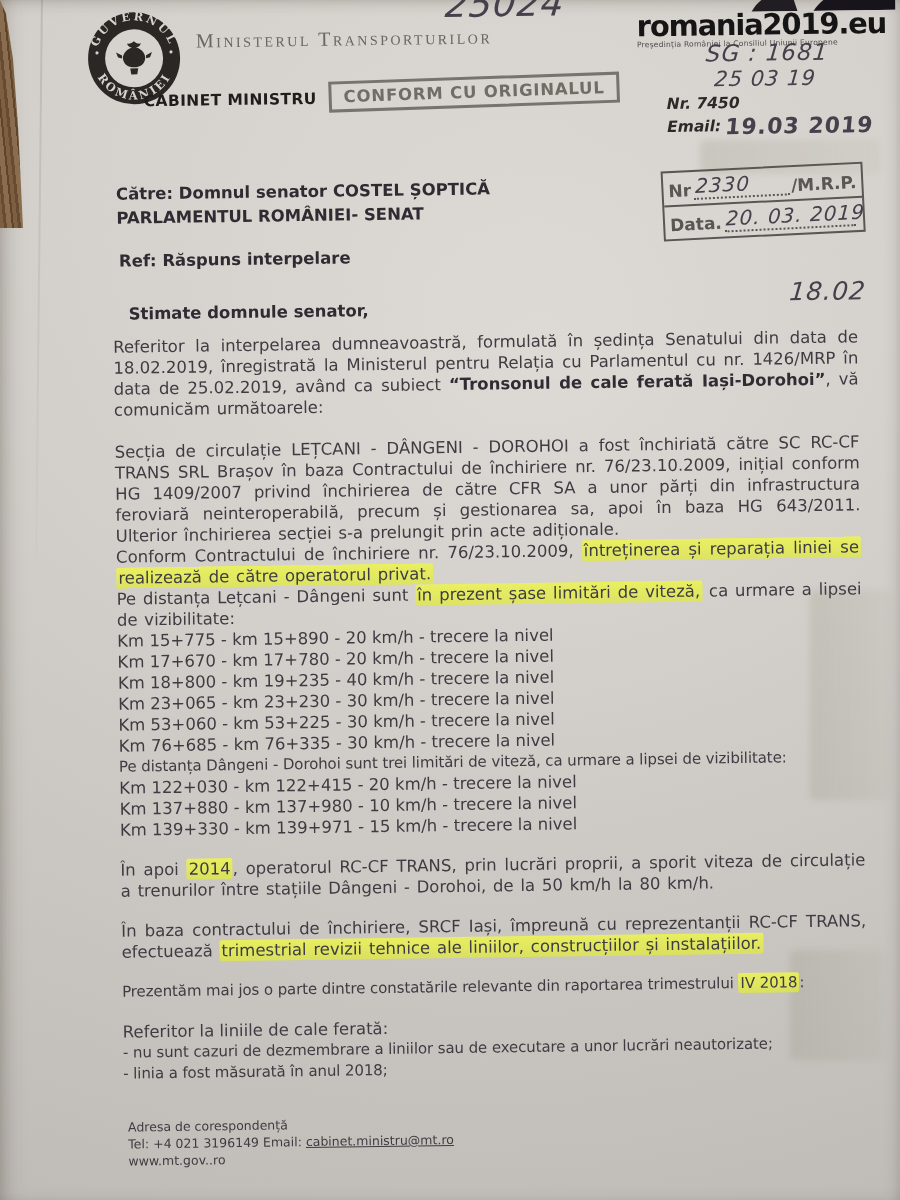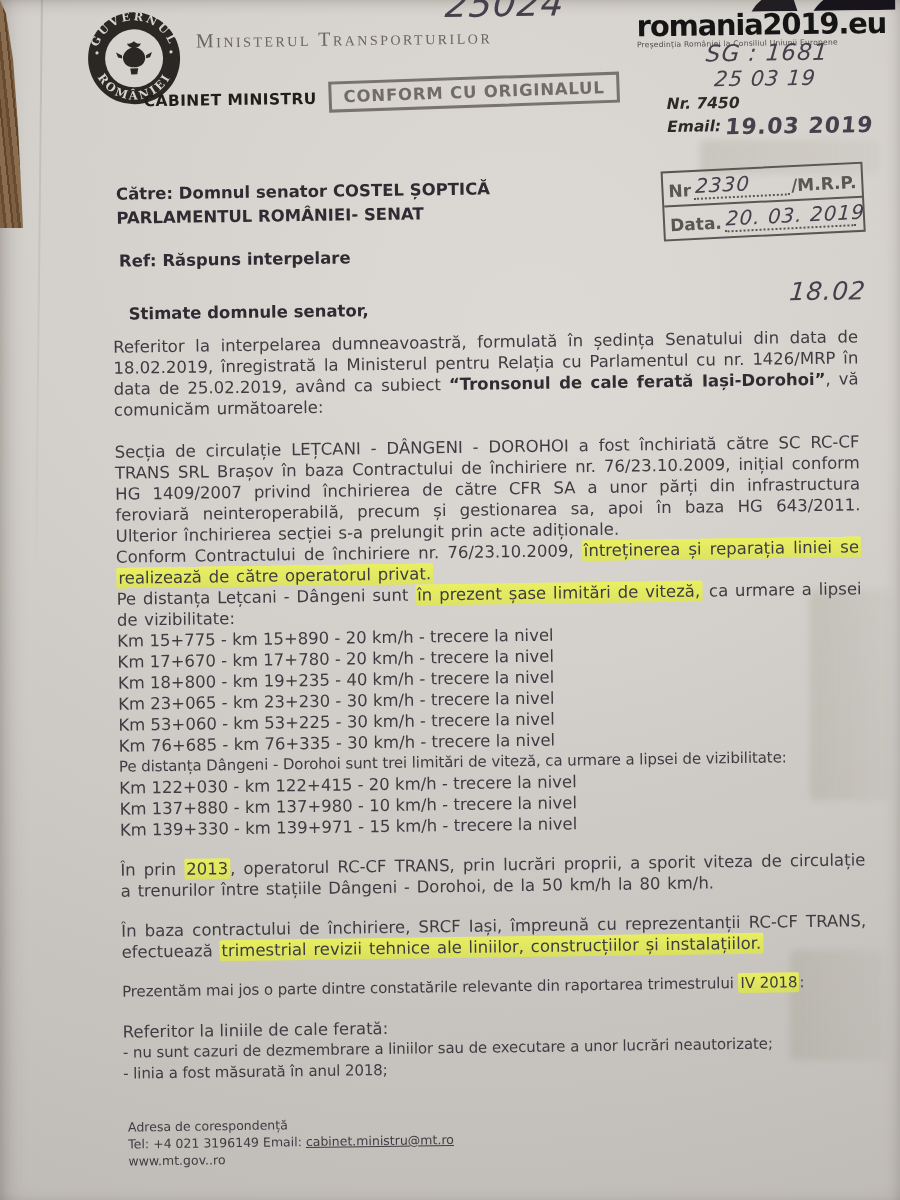--- a/index.html
+++ b/index.html
@@ -206,7 +206,7 @@
           <div class="limit-line">Km 139+330 - km 139+971 - 15 km/h - trecere la nivel</div>
         </div>
 
-      <p class="just gap"><span>În prin </span><span class="hl">2013</span><span>, operatorul RC-CF TRANS, prin lucrări proprii, a sporit viteza de circulație a trenurilor între stațiile Dângeni - Dorohoi, de la 50 km/h la 80 km/h.</span></p>
+      <p class="just gap"><span>În apoi </span><span class="hl">2013</span><span>, operatorul RC-CF TRANS, prin lucrări proprii, a sporit viteza de circulație a trenurilor între stațiile Dângeni - Dorohoi, de la 50 km/h la 80 km/h.</span></p>
 
       <p class="just gap"><span>În baza contractului de închiriere, SRCF Iași, împreună cu reprezentanții RC-CF TRANS, efectuează </span><span class="hl">trimestrial revizii tehnice ale liniilor, construcțiilor și instalațiilor.</span></p>
 

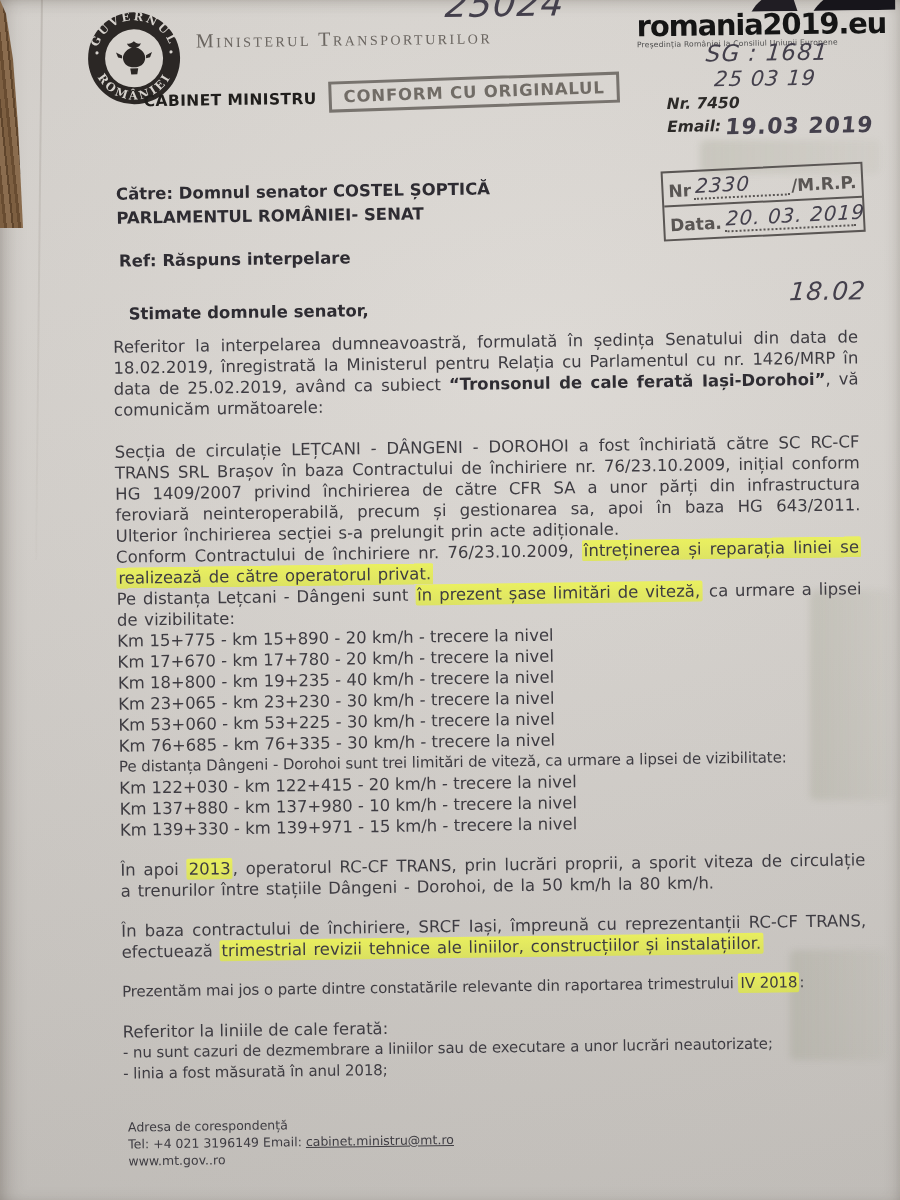--- a/index.html
+++ b/index.html
@@ -206,7 +206,7 @@
           <div class="limit-line">Km 139+330 - km 139+971 - 15 km/h - trecere la nivel</div>
         </div>
 
-      <p class="just gap"><span>În apoi </span><span class="hl">2013</span><span>, operatorul RC-CF TRANS, prin lucrări proprii, a sporit viteza de circulație a trenurilor între stațiile Dângeni - Dorohoi, de la 50 km/h la 80 km/h.</span></p>
+      <p class="just gap"><span>În apoi </span><span class="hl">2014</span><span>, operatorul RC-CF TRANS, prin lucrări proprii, a sporit viteza de circulație a trenurilor între stațiile Dângeni - Dorohoi, de la 50 km/h la 80 km/h.</span></p>
 
       <p class="just gap"><span>În baza contractului de închiriere, SRCF Iași, împreună cu reprezentanții RC-CF TRANS, efectuează </span><span class="hl">trimestrial revizii tehnice ale liniilor, construcțiilor și instalațiilor.</span></p>
 

